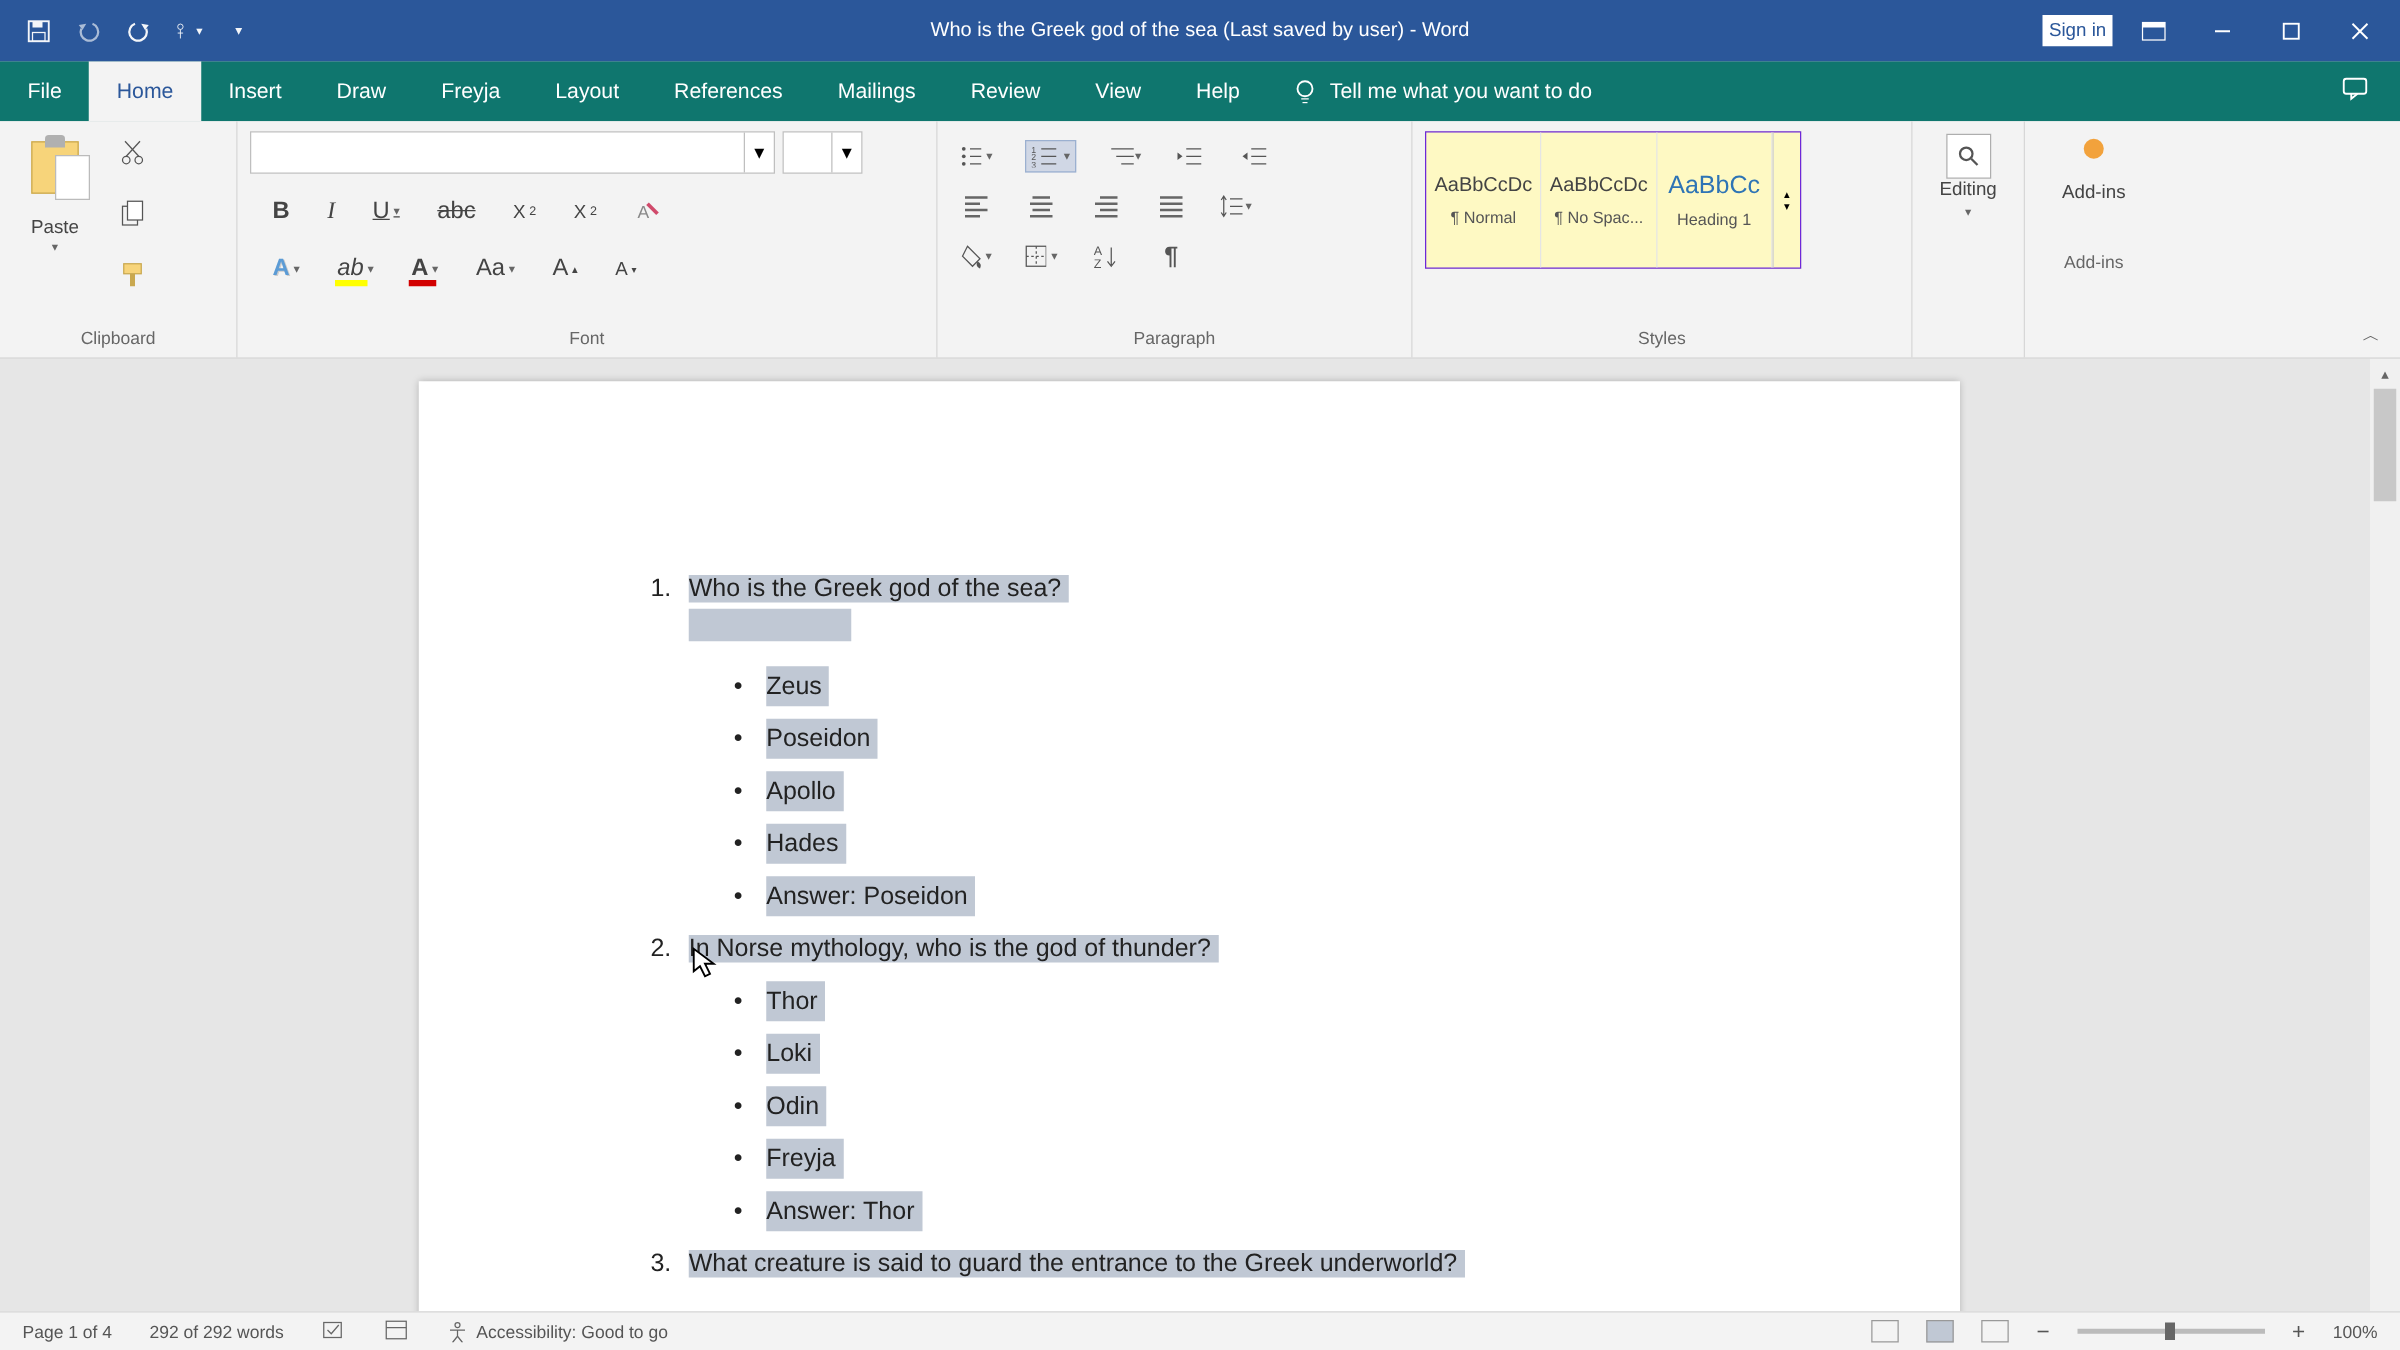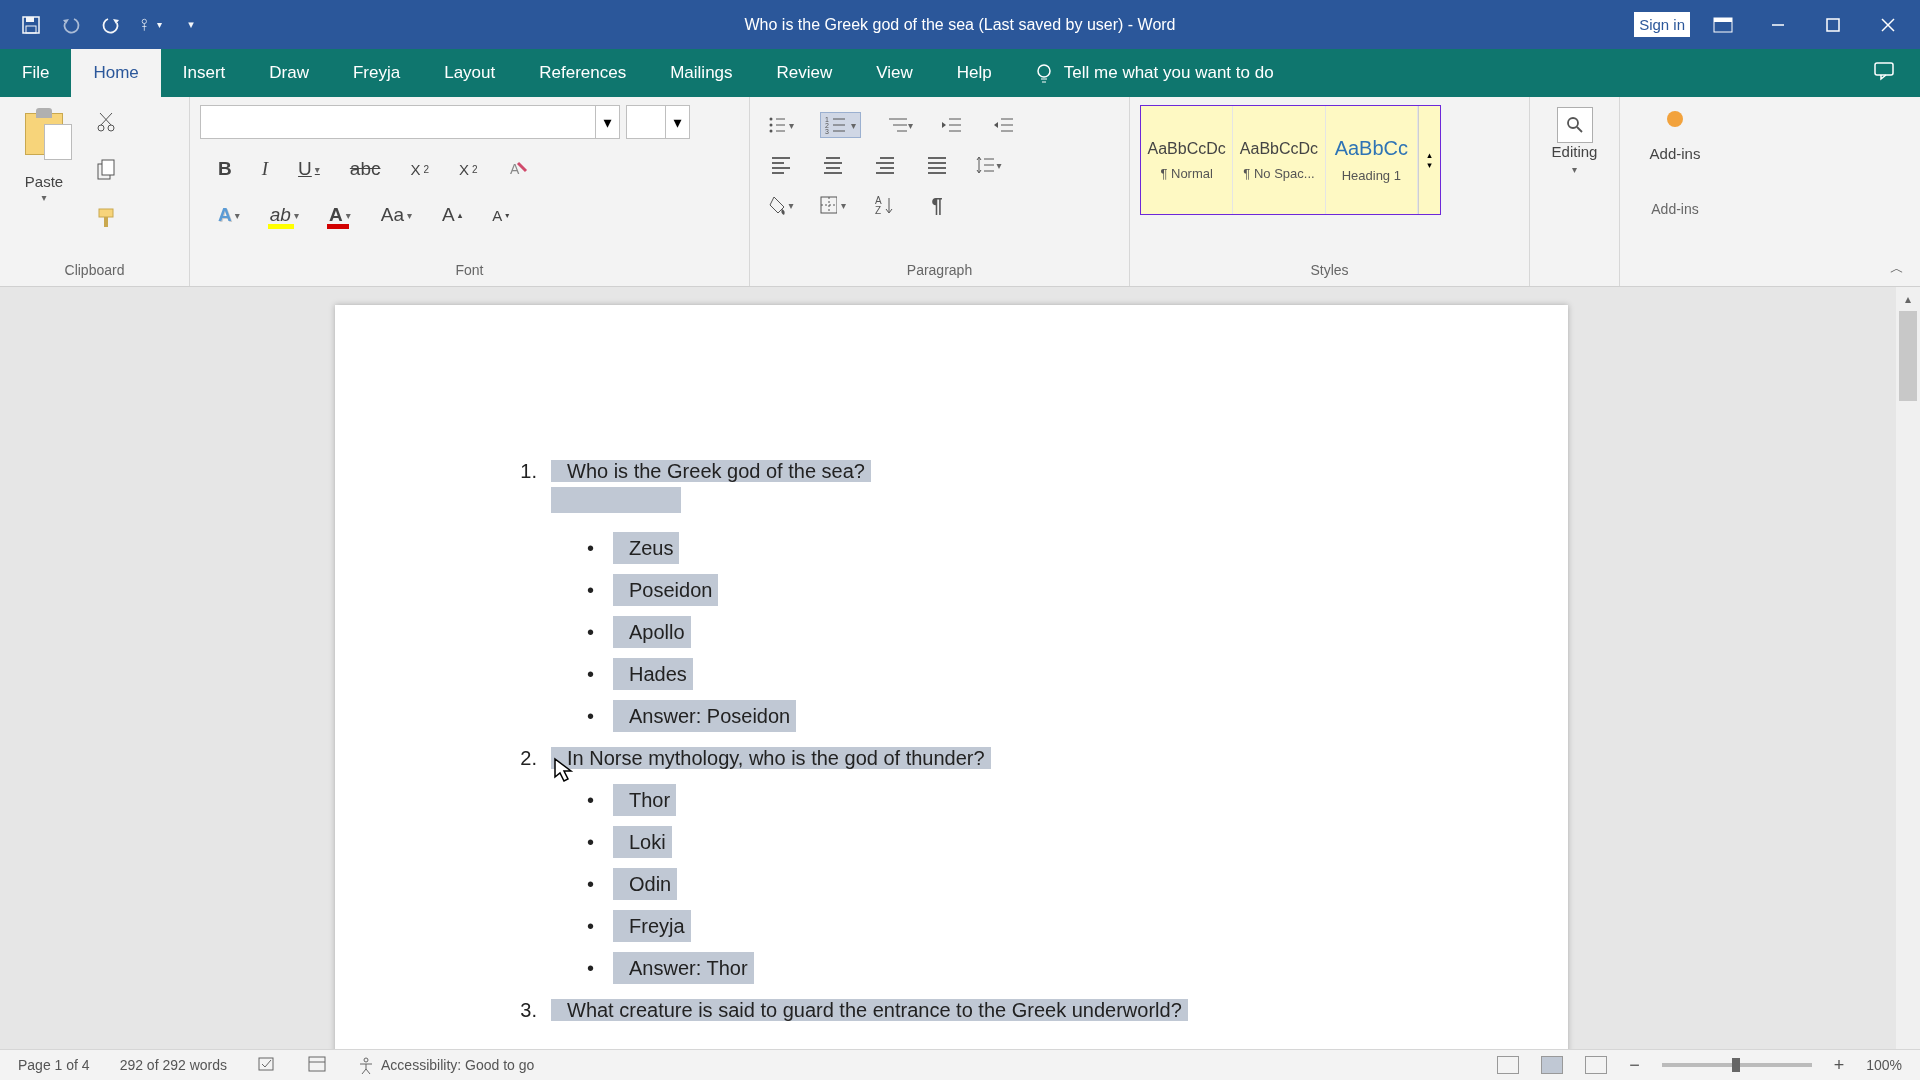--- a/index.html
+++ b/index.html
@@ -89,7 +89,7 @@
 .ul { margin-left: 72px; }
 .ul-item { display: flex; align-items: baseline; margin: 10px 0; }
 .ul-bullet { width: 26px; }
-.sel { background: #c0c8d4; padding: 0 6px 0 16px; }
+.sel { background: #c0c8d4; padding: 0 6px 0 0; }
 .sel-line2 { background: #c0c8d4; display: inline-block; height: 26px; width: 130px; margin-left: 0; }
 
 .cursor-arrow { position: absolute; left: 553px; top: 470px; pointer-events: none; z-index: 50; }

